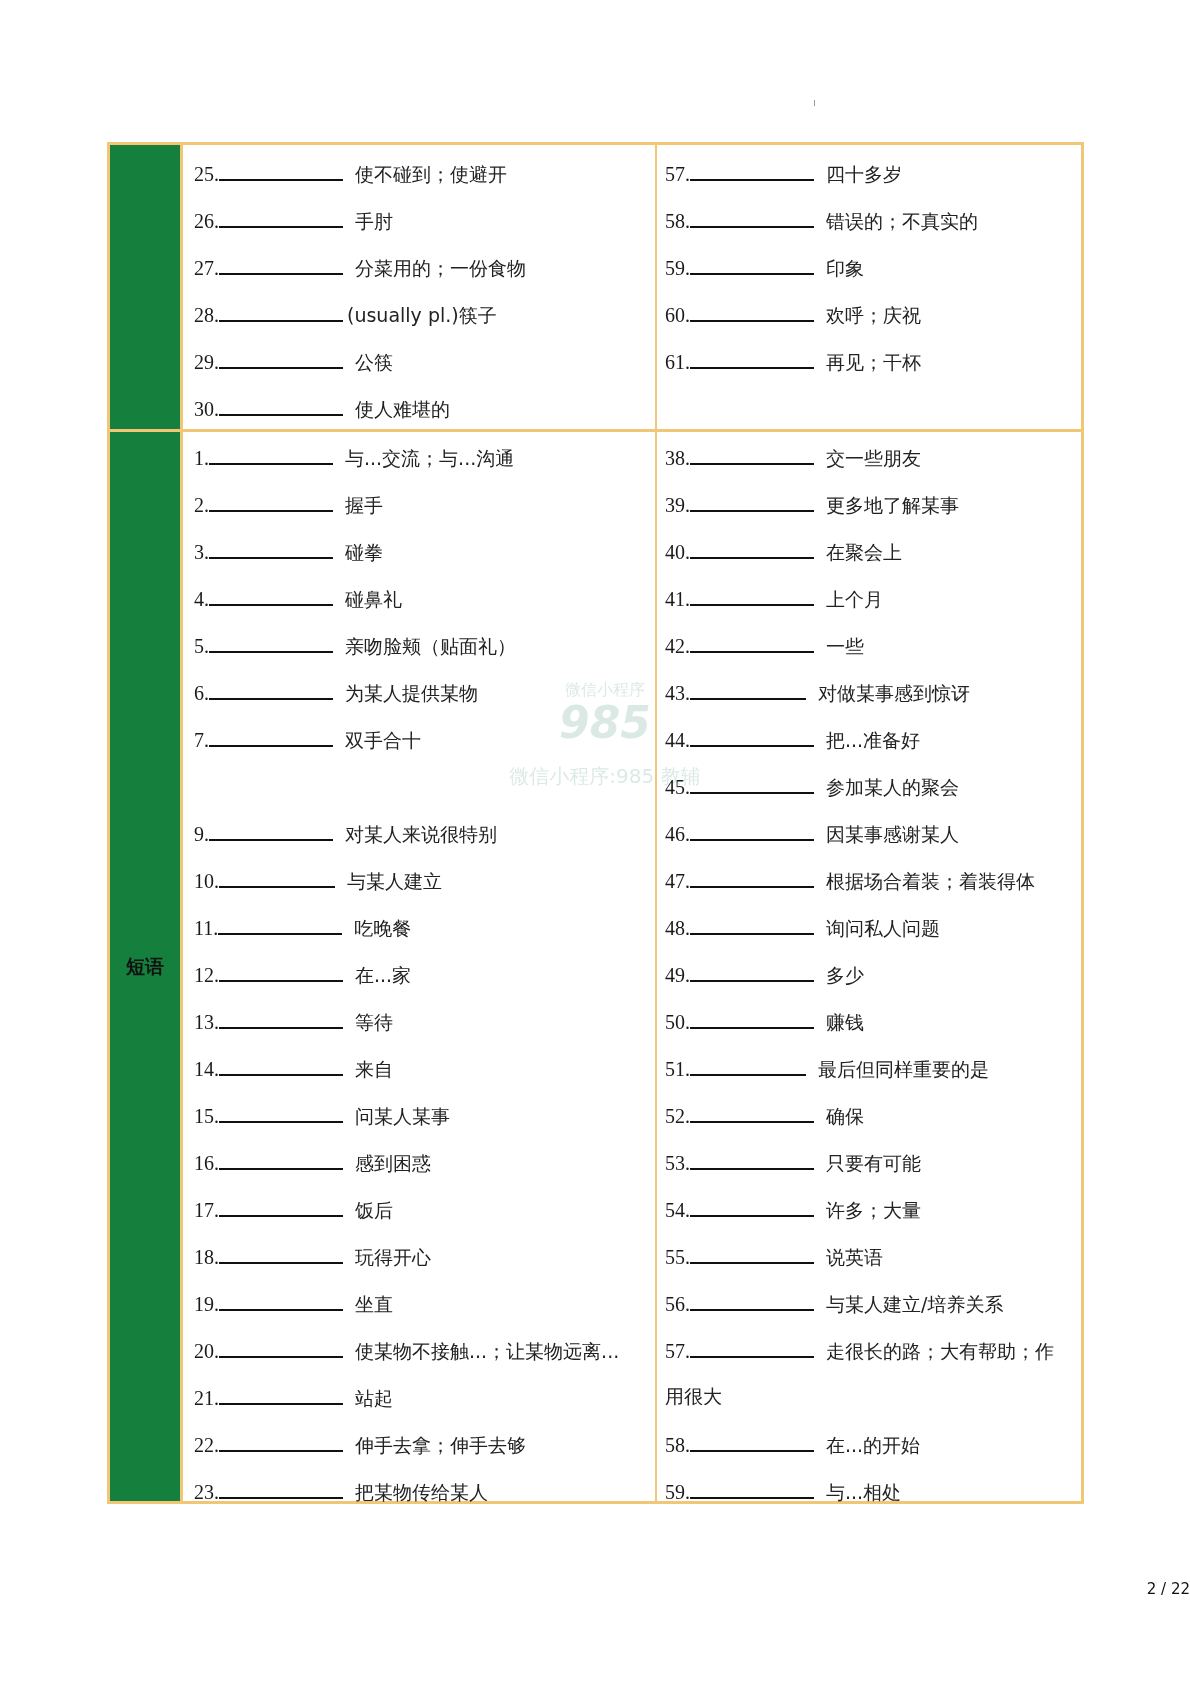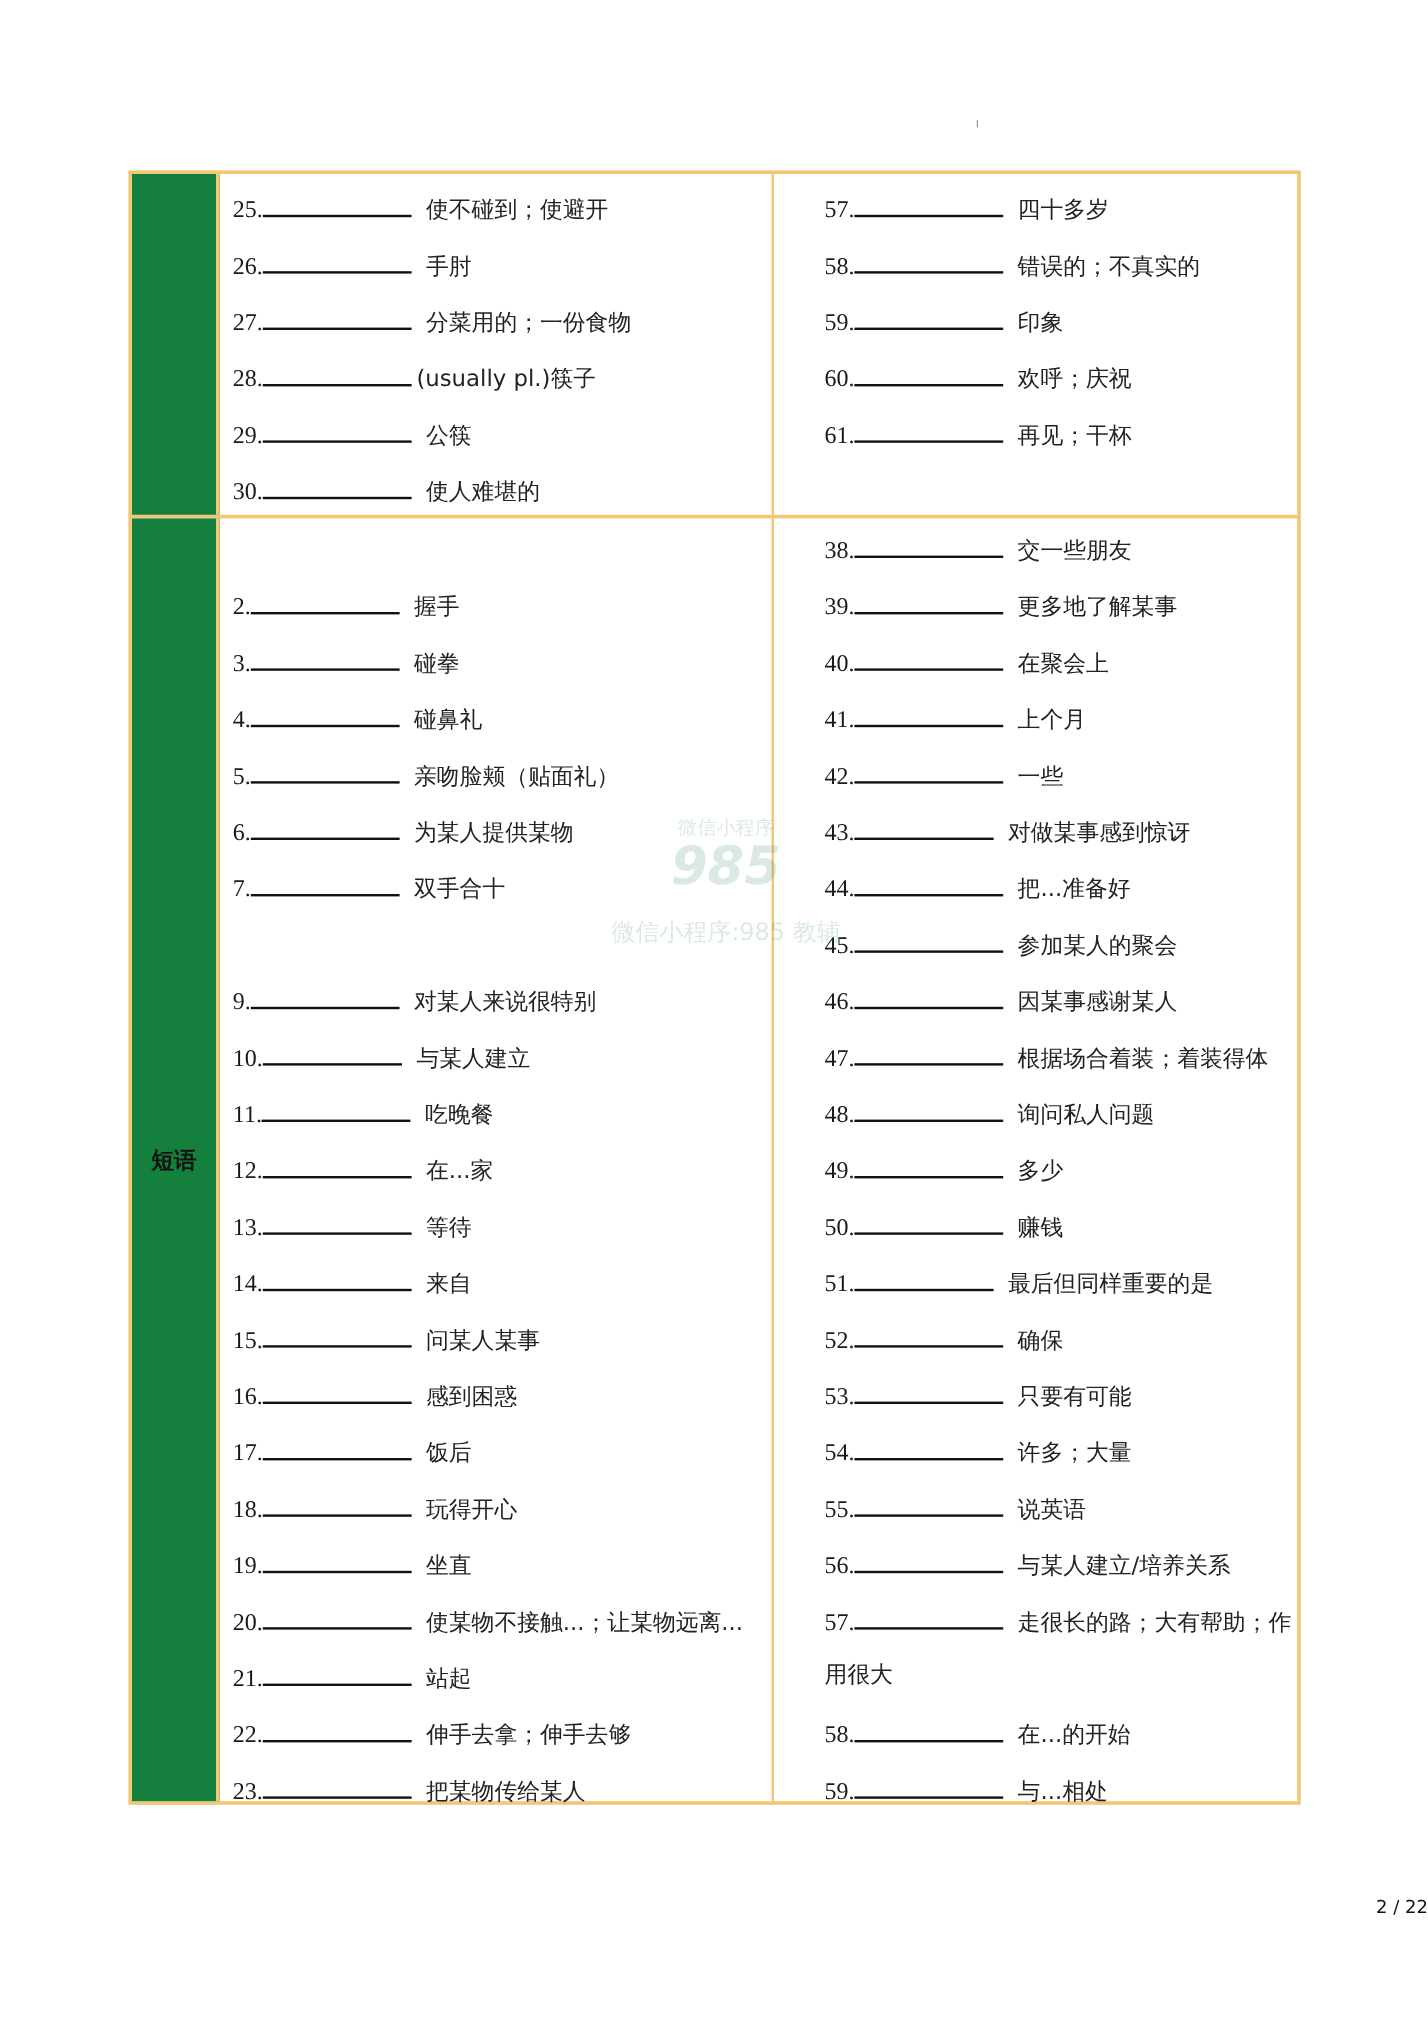--- a/index.html
+++ b/index.html
@@ -16,7 +16,7 @@
   .label-text { position:absolute; left:0; right:0; top:50%; transform:translateY(-50%);
                 text-align:center; font-family:"DejaVu Sans", sans-serif; font-weight:bold; font-size:19px; color:#111; }
   .col { position:absolute; top:0; bottom:0; }
-  .colL { left:73px; width:460px; border-right:2px solid #f1c675; }
+  .colL { left:73px; width:460px; border-right:2px solid #f1c675;padding-left:12px; }
   .colR { left:566px; right:0; }
   .item { position:absolute; left:0; height:30px; font-size:20px; line-height:30px; white-space:nowrap; }
   .colL .item { left:11px; }

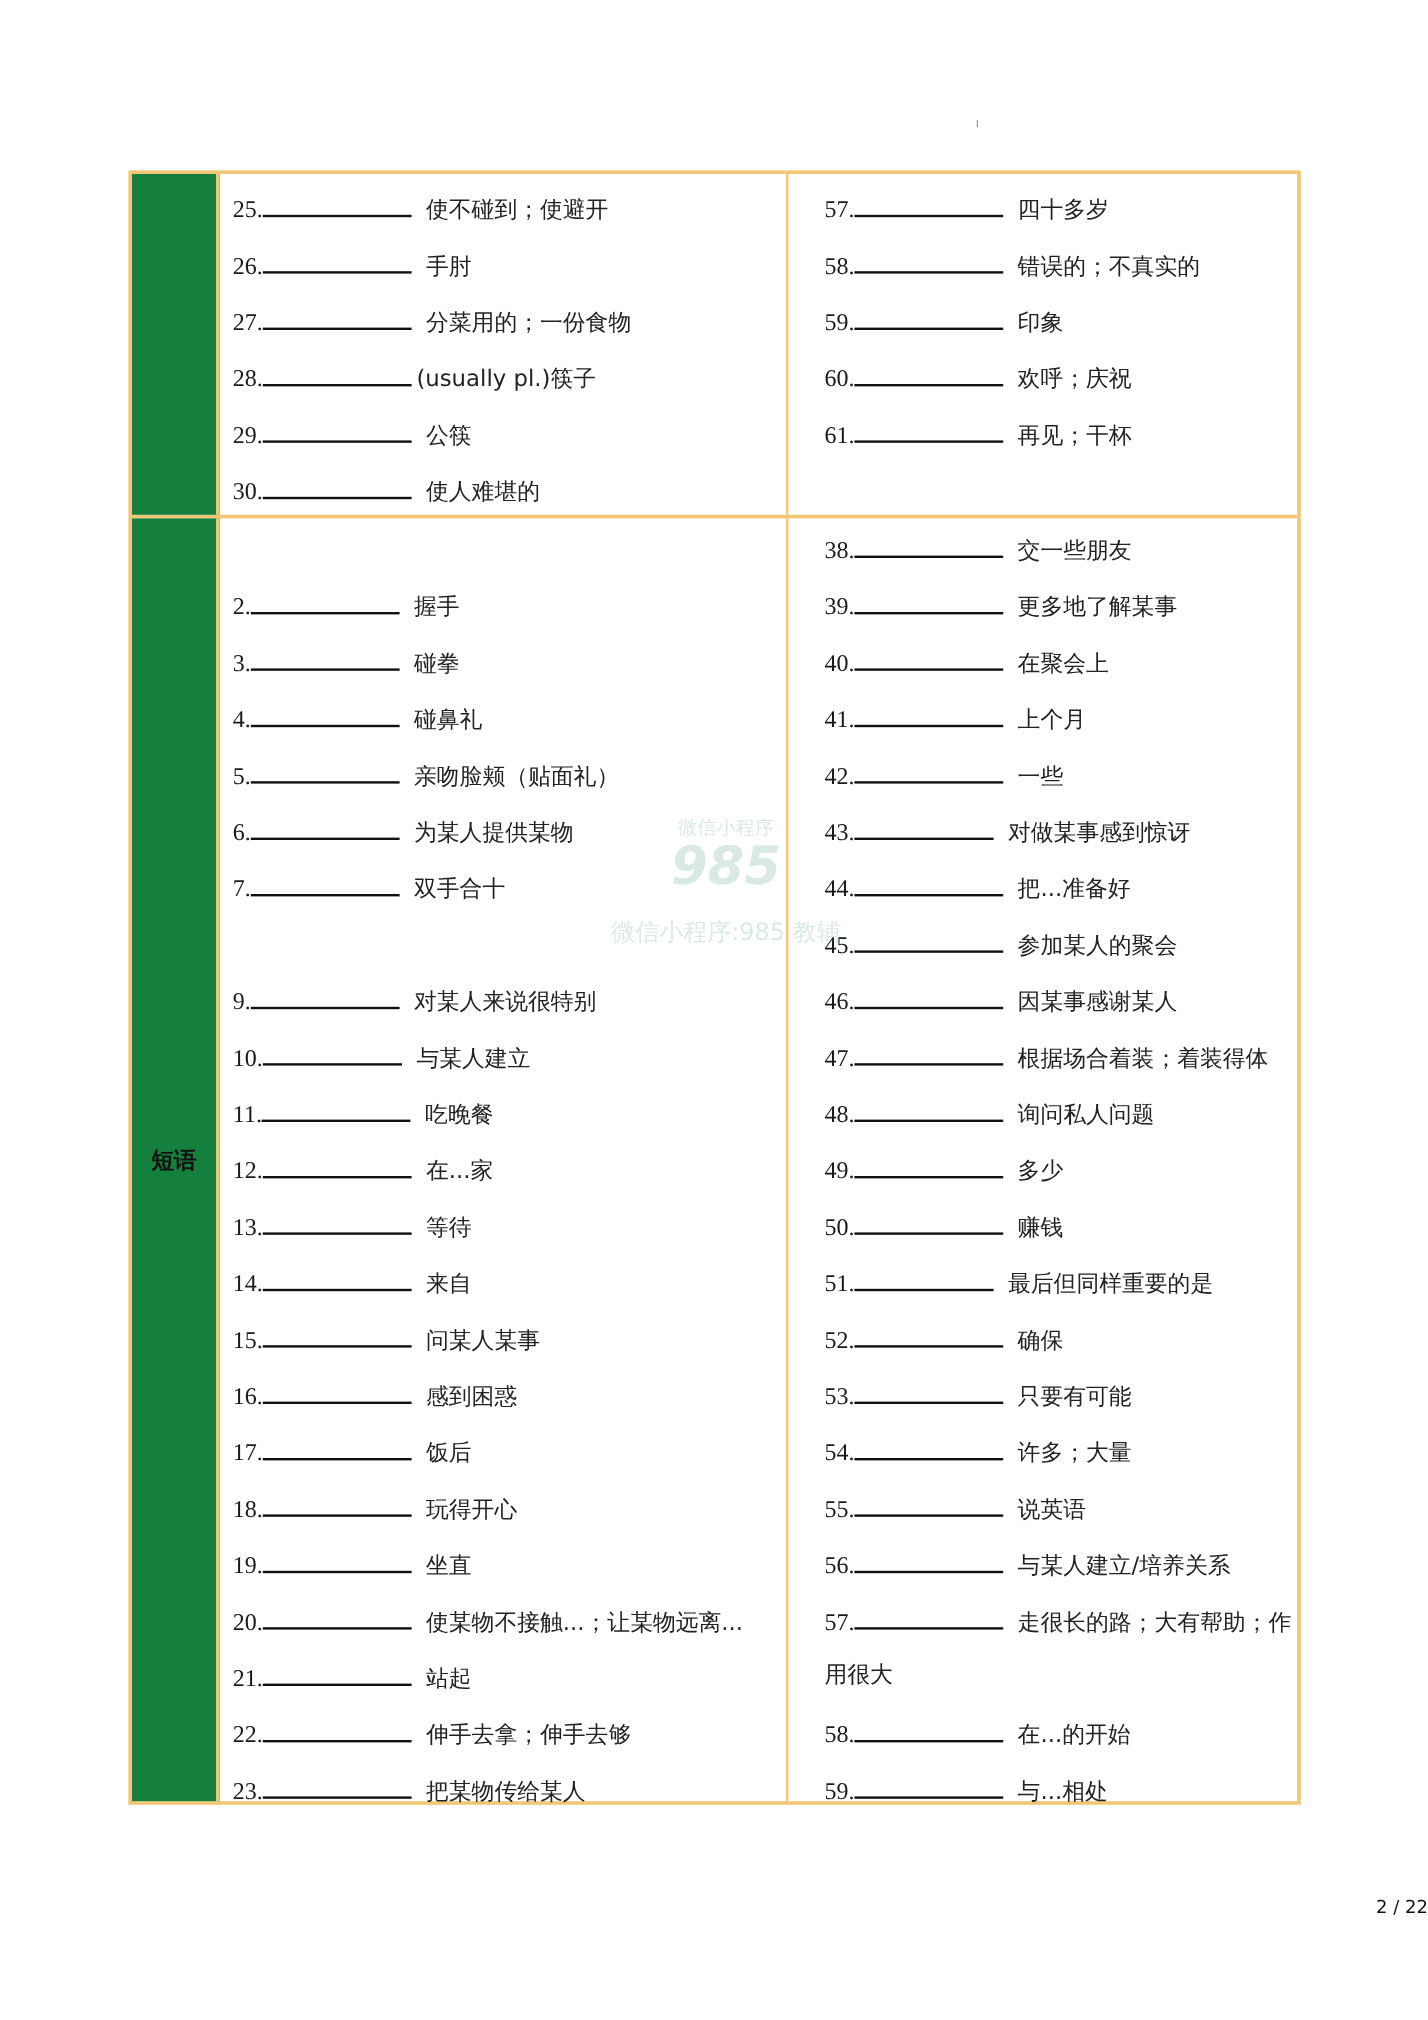--- a/index.html
+++ b/index.html
@@ -17,7 +17,7 @@
                 text-align:center; font-family:"DejaVu Sans", sans-serif; font-weight:bold; font-size:19px; color:#111; }
   .col { position:absolute; top:0; bottom:0; }
   .colL { left:73px; width:460px; border-right:2px solid #f1c675;padding-left:12px; }
-  .colR { left:566px; right:0; }
+  .colR { left:544px; right:0; }
   .item { position:absolute; left:0; height:30px; font-size:20px; line-height:30px; white-space:nowrap; }
   .colL .item { left:11px; }
   .colR .item { left:11px; }

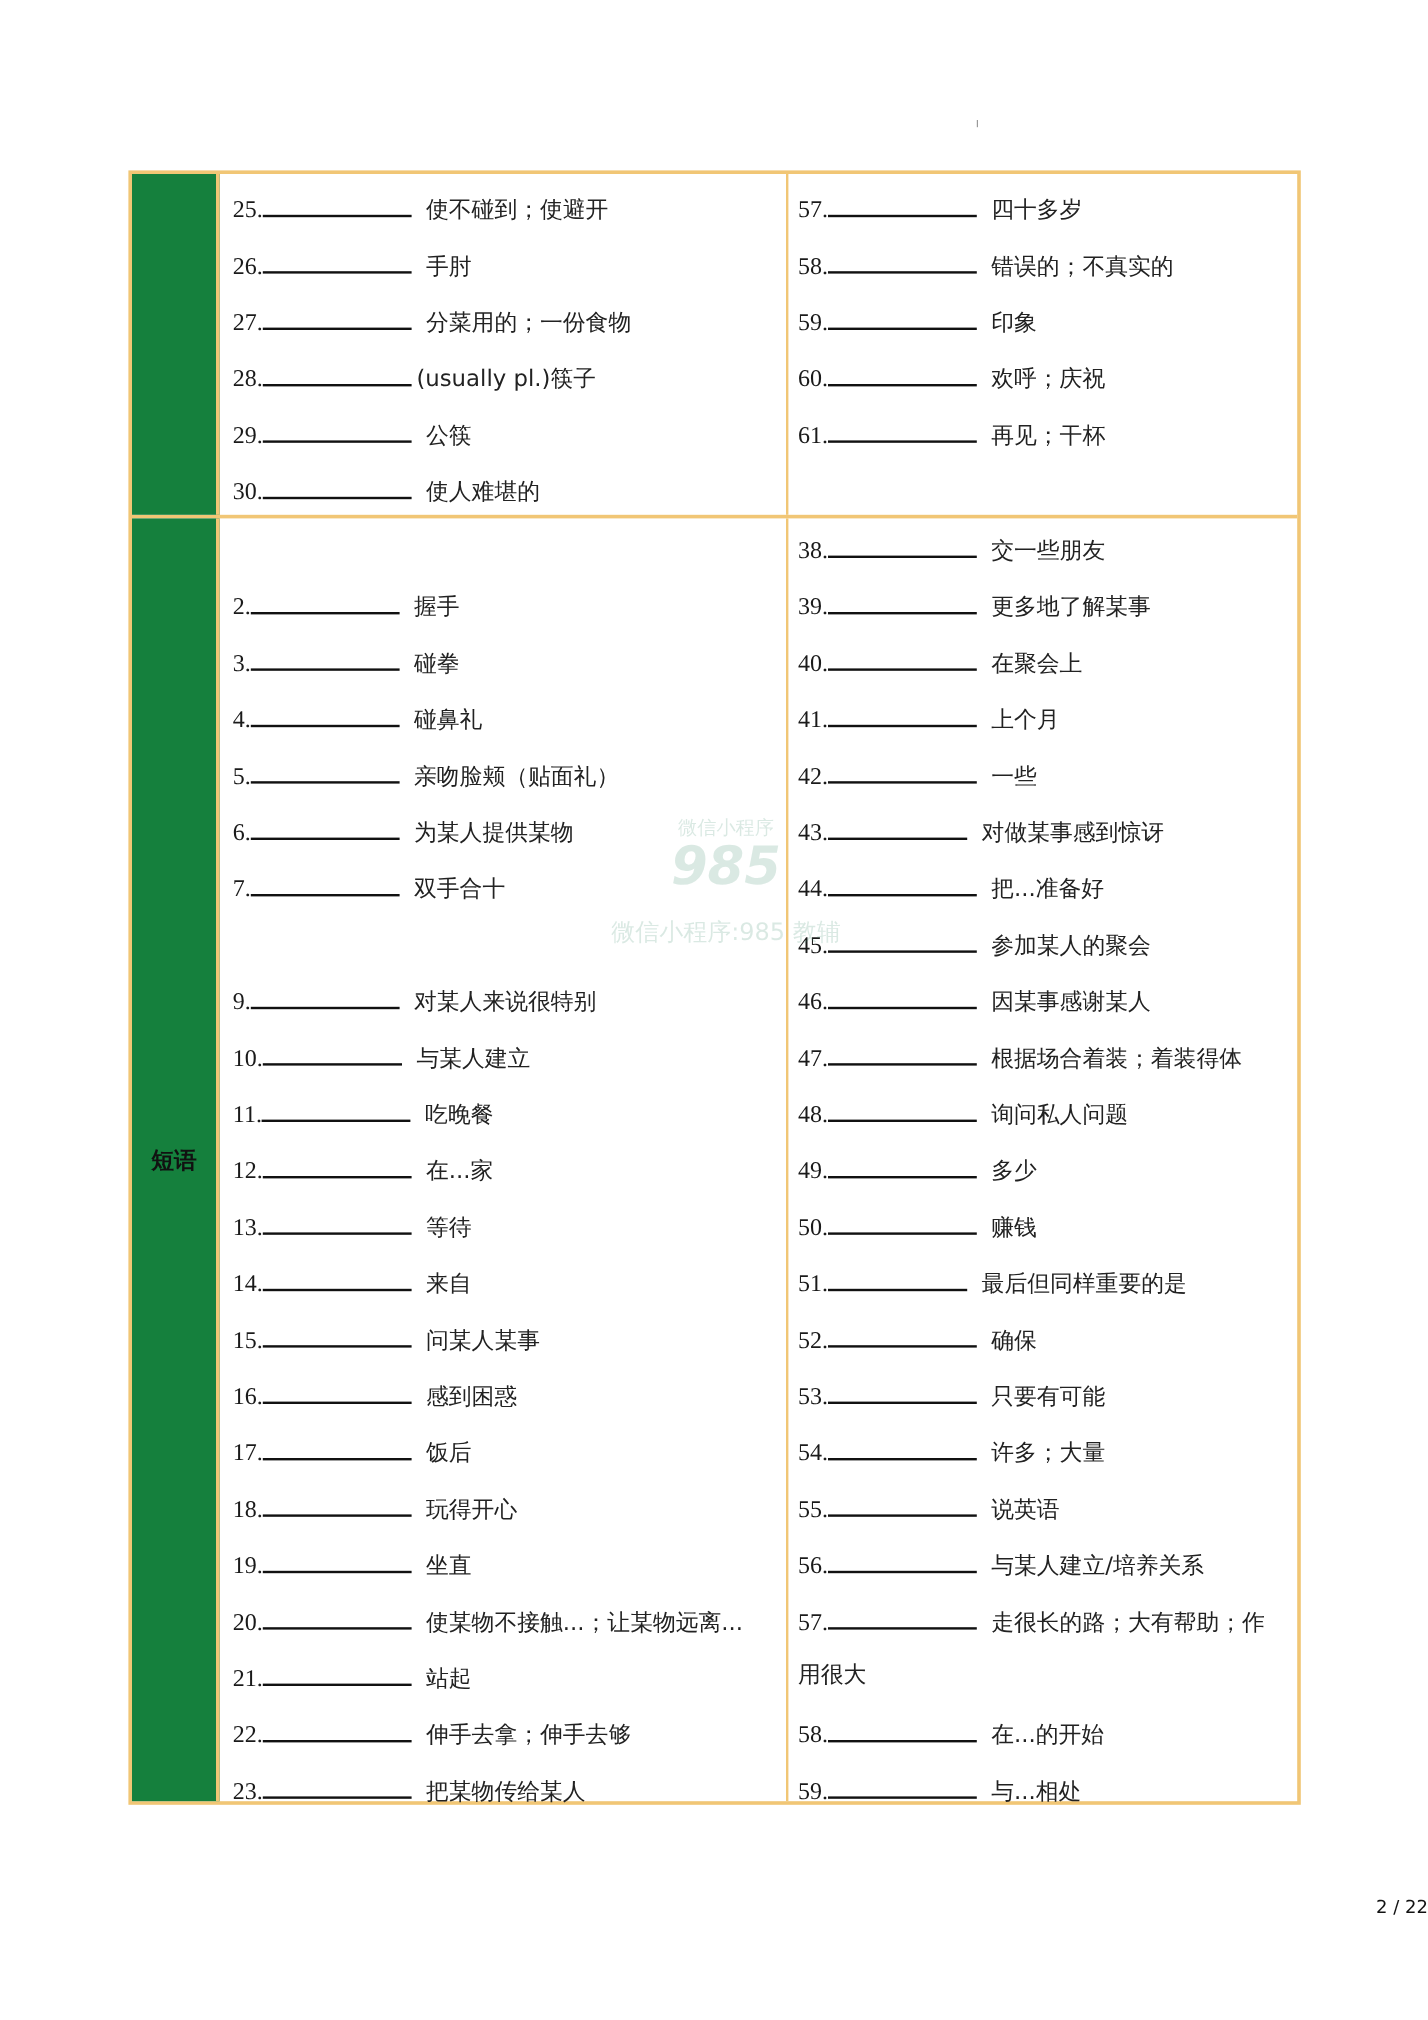--- a/index.html
+++ b/index.html
@@ -66,6 +66,7 @@
       <div class="label-text">短语</div>
     </div>
     <div class="col colL">
+      <div class="item" style="top:9px"><span class="num">1.</span><span class="blank"></span><span class="meaning">与...交流；与...沟通</span></div>
       <div class="item" style="top:56px"><span class="num">2.</span><span class="blank"></span><span class="meaning">握手</span></div>
       <div class="item" style="top:103px"><span class="num">3.</span><span class="blank"></span><span class="meaning">碰拳</span></div>
       <div class="item" style="top:150px"><span class="num">4.</span><span class="blank"></span><span class="meaning">碰鼻礼</span></div>

